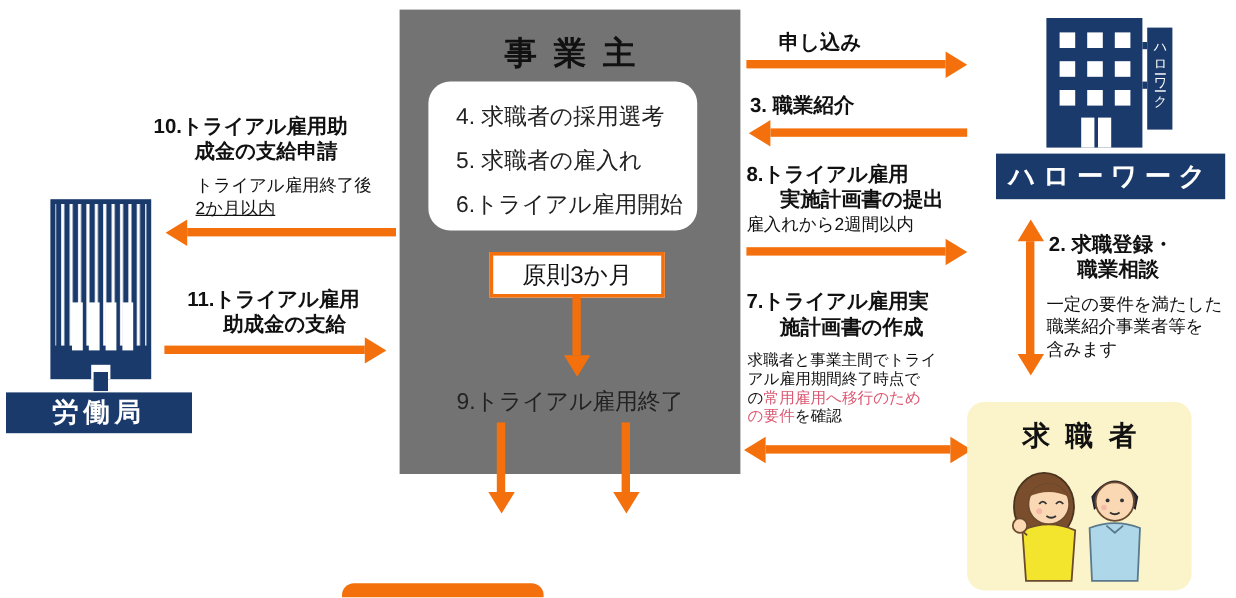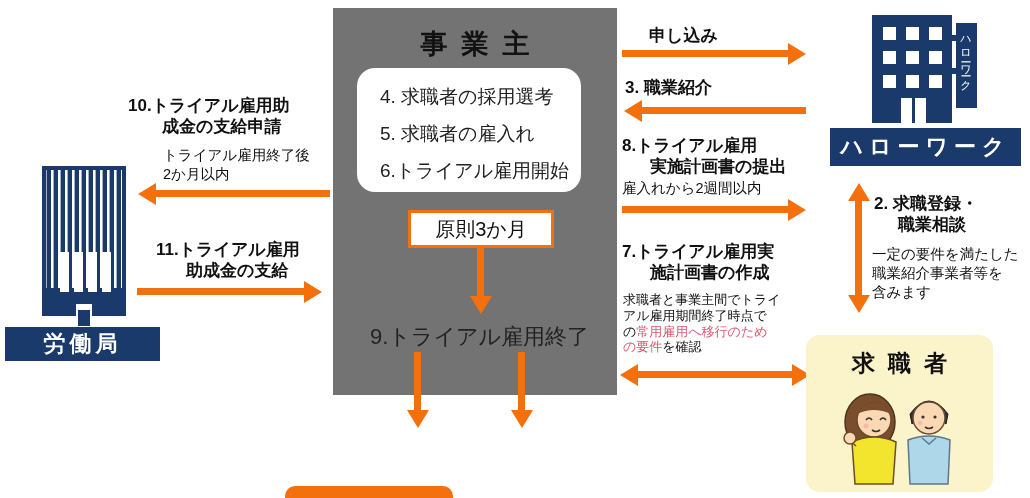--- a/index.html
+++ b/index.html
@@ -164,7 +164,7 @@
   <div class="lbl" style="left:128px;top:96px;">10.トライアル雇用助</div>
   <div class="lbl" style="left:162px;top:117px;">成金の支給申請</div>
   <div class="note" style="left:163px;top:146px;">トライアル雇用終了後</div>
-  <div class="note" style="left:163px;top:165px;">2か月以内</div>
+  <div class="note" style="left:163px;top:165px;text-decoration:underline;">2か月以内</div>
   <div class="arrow-h hl" style="left:156px;top:190px;width:174px;"></div>
 
   <div class="lbl" style="left:156px;top:240px;">11.トライアル雇用</div>

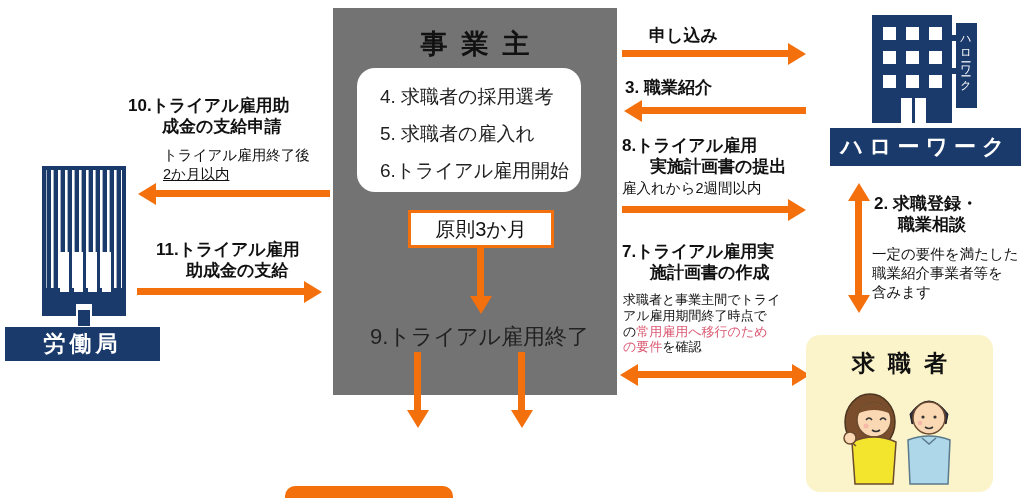--- a/index.html
+++ b/index.html
@@ -28,7 +28,7 @@
   .step-item{position:absolute;left:23px;font-size:19px;white-space:nowrap;color:#222;}
   .period-box{position:absolute;left:75px;top:202px;width:140px;height:32px;background:#fff;
     border:3px solid #F3700D;font-size:20px;display:flex;align-items:center;justify-content:center;white-space:nowrap;color:#111;}
-  .step9{position:absolute;left:37px;top:314px;width:210px;text-align:center;font-size:22px;white-space:nowrap;color:#222;}
+  .step9{position:absolute;left:37px;top:314px;width:210px;text-align:center;font-size:19px;white-space:nowrap;color:#222;}
   
   .outcome{position:absolute;top:438px;width:168px;height:50px;border-radius:10px;color:#fff;
     font-weight:normal;font-size:23px;letter-spacing:2px;display:flex;align-items:center;justify-content:center;white-space:nowrap;margin-top:48px;}

